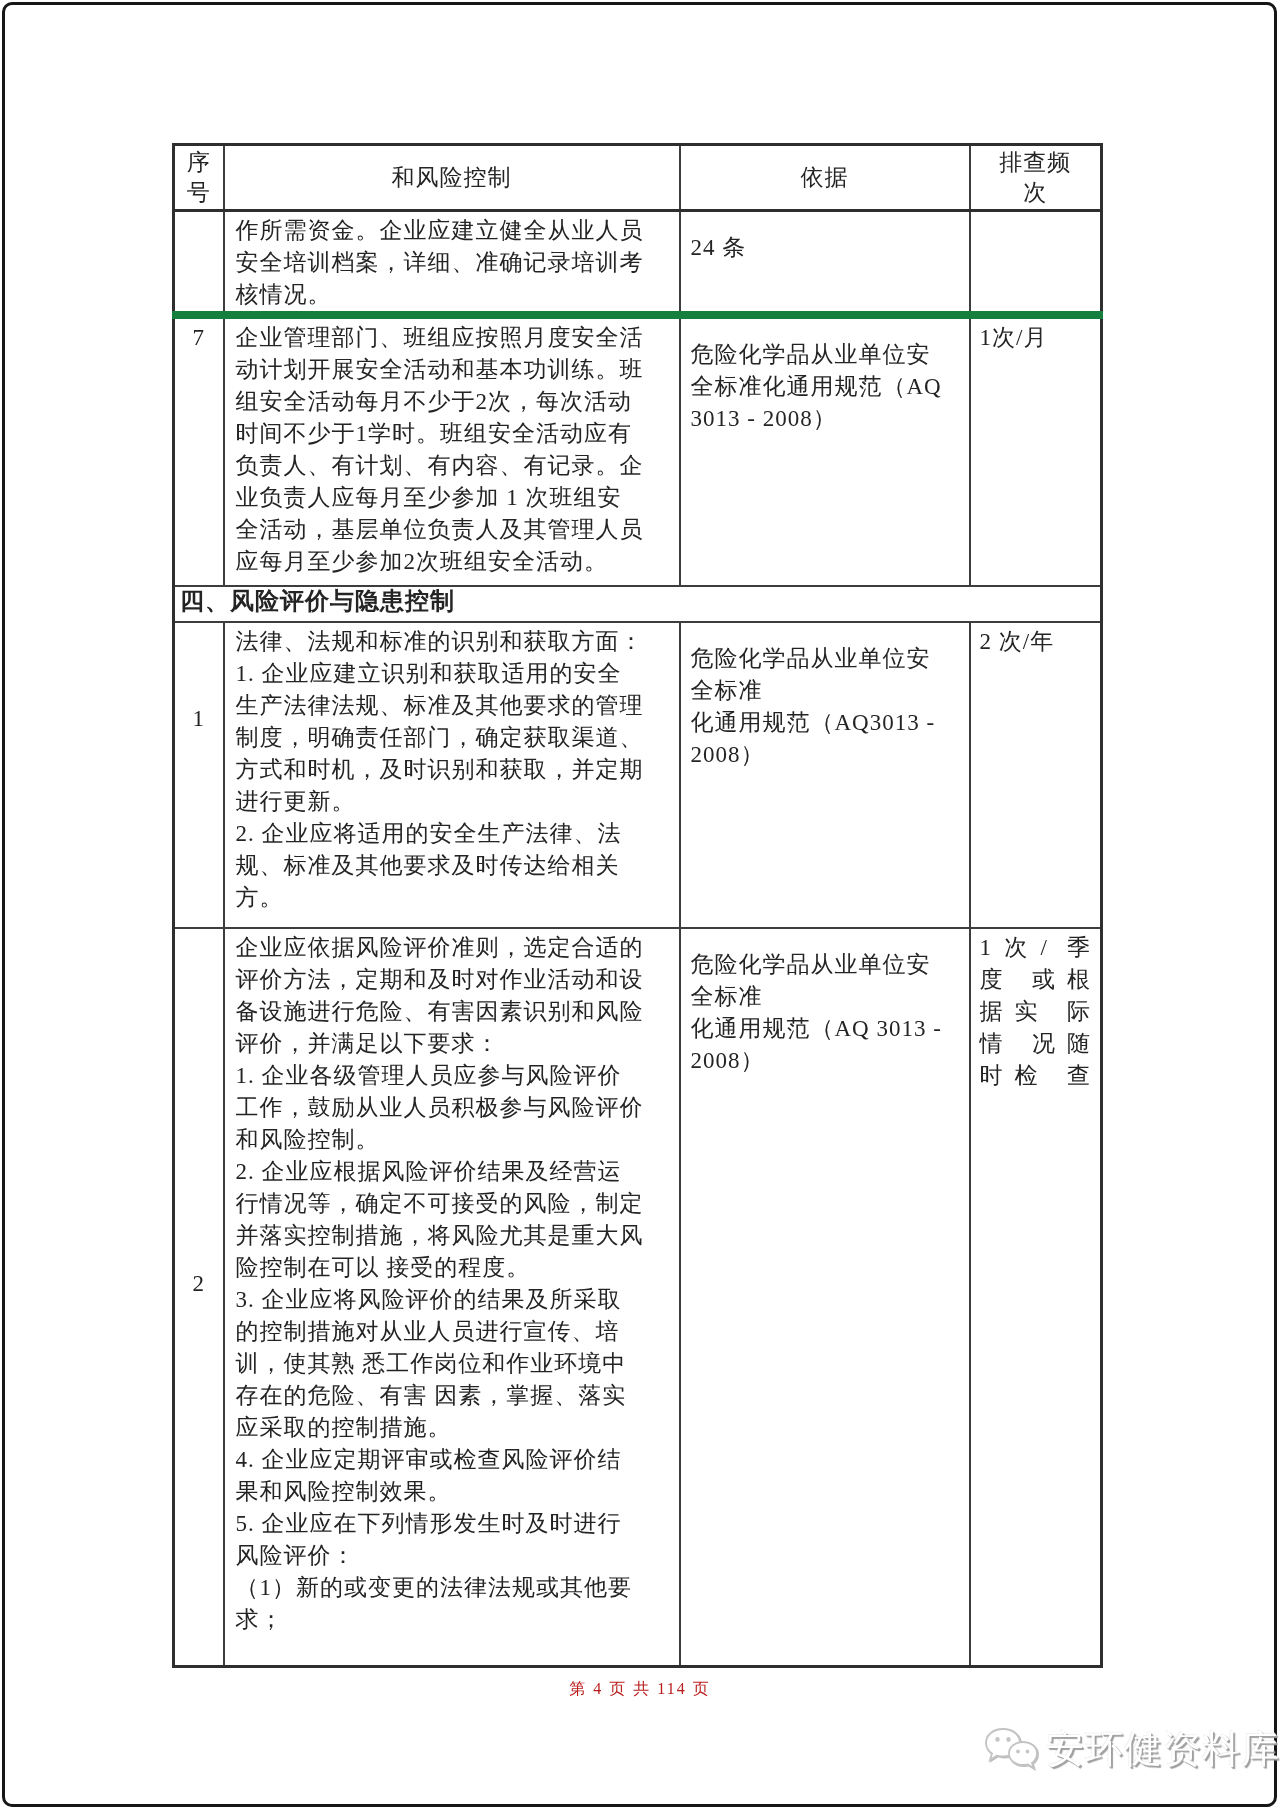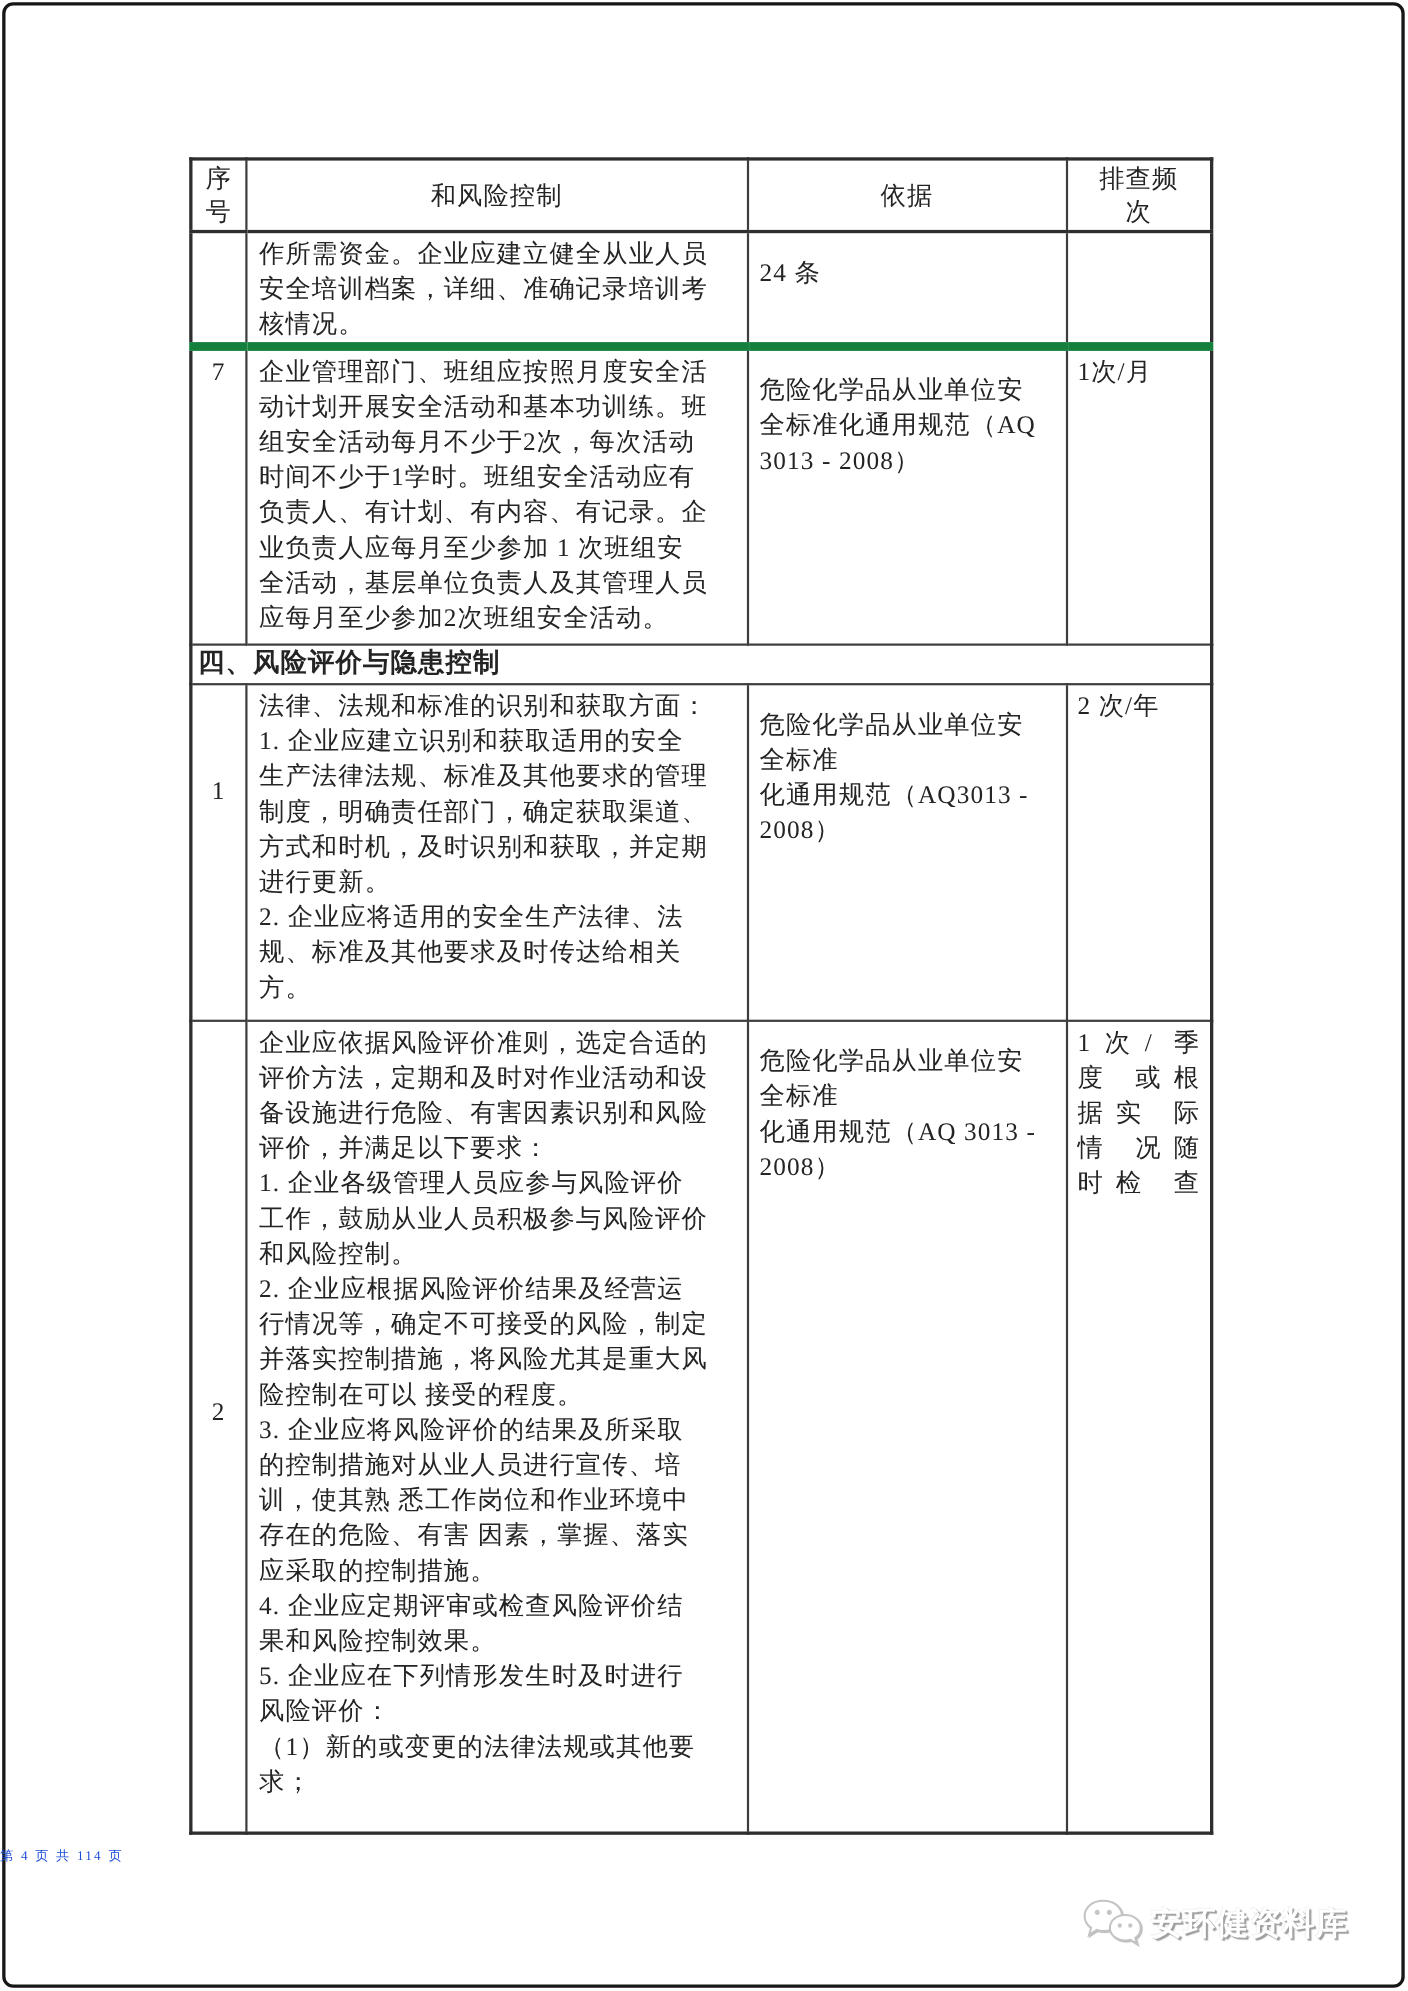--- a/index.html
+++ b/index.html
@@ -39,7 +39,7 @@
   tr.h-head   { height:66px; }
   tr.h-cont   { height:102px; }
   tr.h-row7   { height:271px; }
-  tr.h-sect   { height:36px; }
+  tr.h-sect   { height:36px;font-family:Liberation Mono, monospace; }
   tr.h-row1   { height:306px; }
   tr.h-row2   { height:738px; }
   tr.h-cont td { border-bottom:8px solid #15803d; }

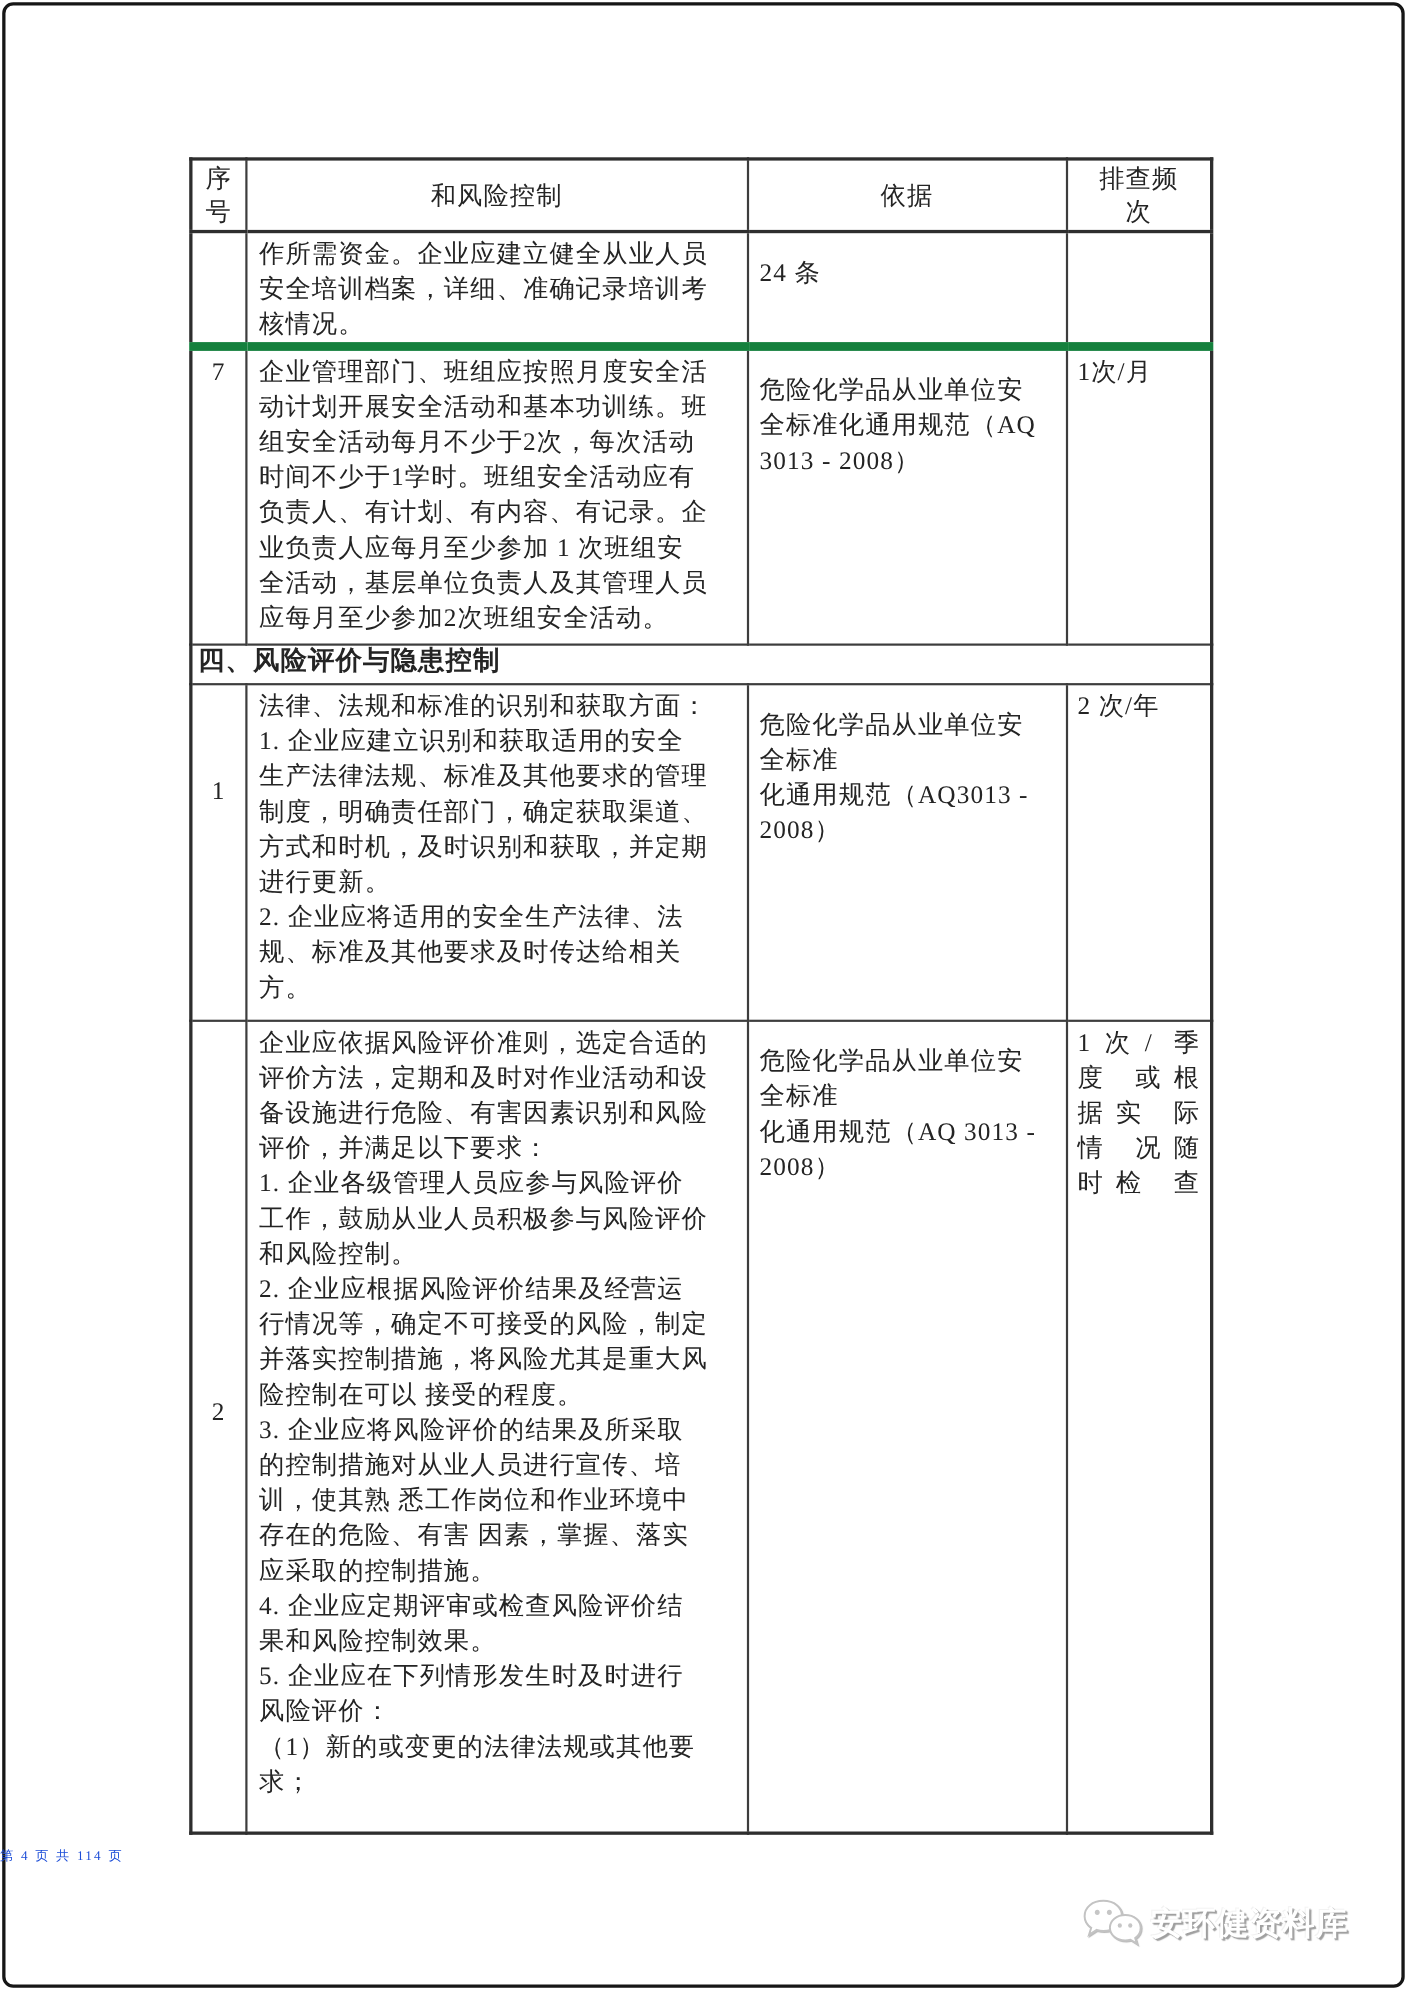--- a/index.html
+++ b/index.html
@@ -57,8 +57,8 @@
   }
   .page-footer {
     position:absolute; left:0; top:1679px; width:1280px;
-    font-size:12px; letter-spacing:2px;
-    color:#1d4ed8;
+    text-align:center; font-size:16px; letter-spacing:2px;
+    color:#b91c1c;
   }
   .watermark {
     position:absolute; left:981px; top:1724px;

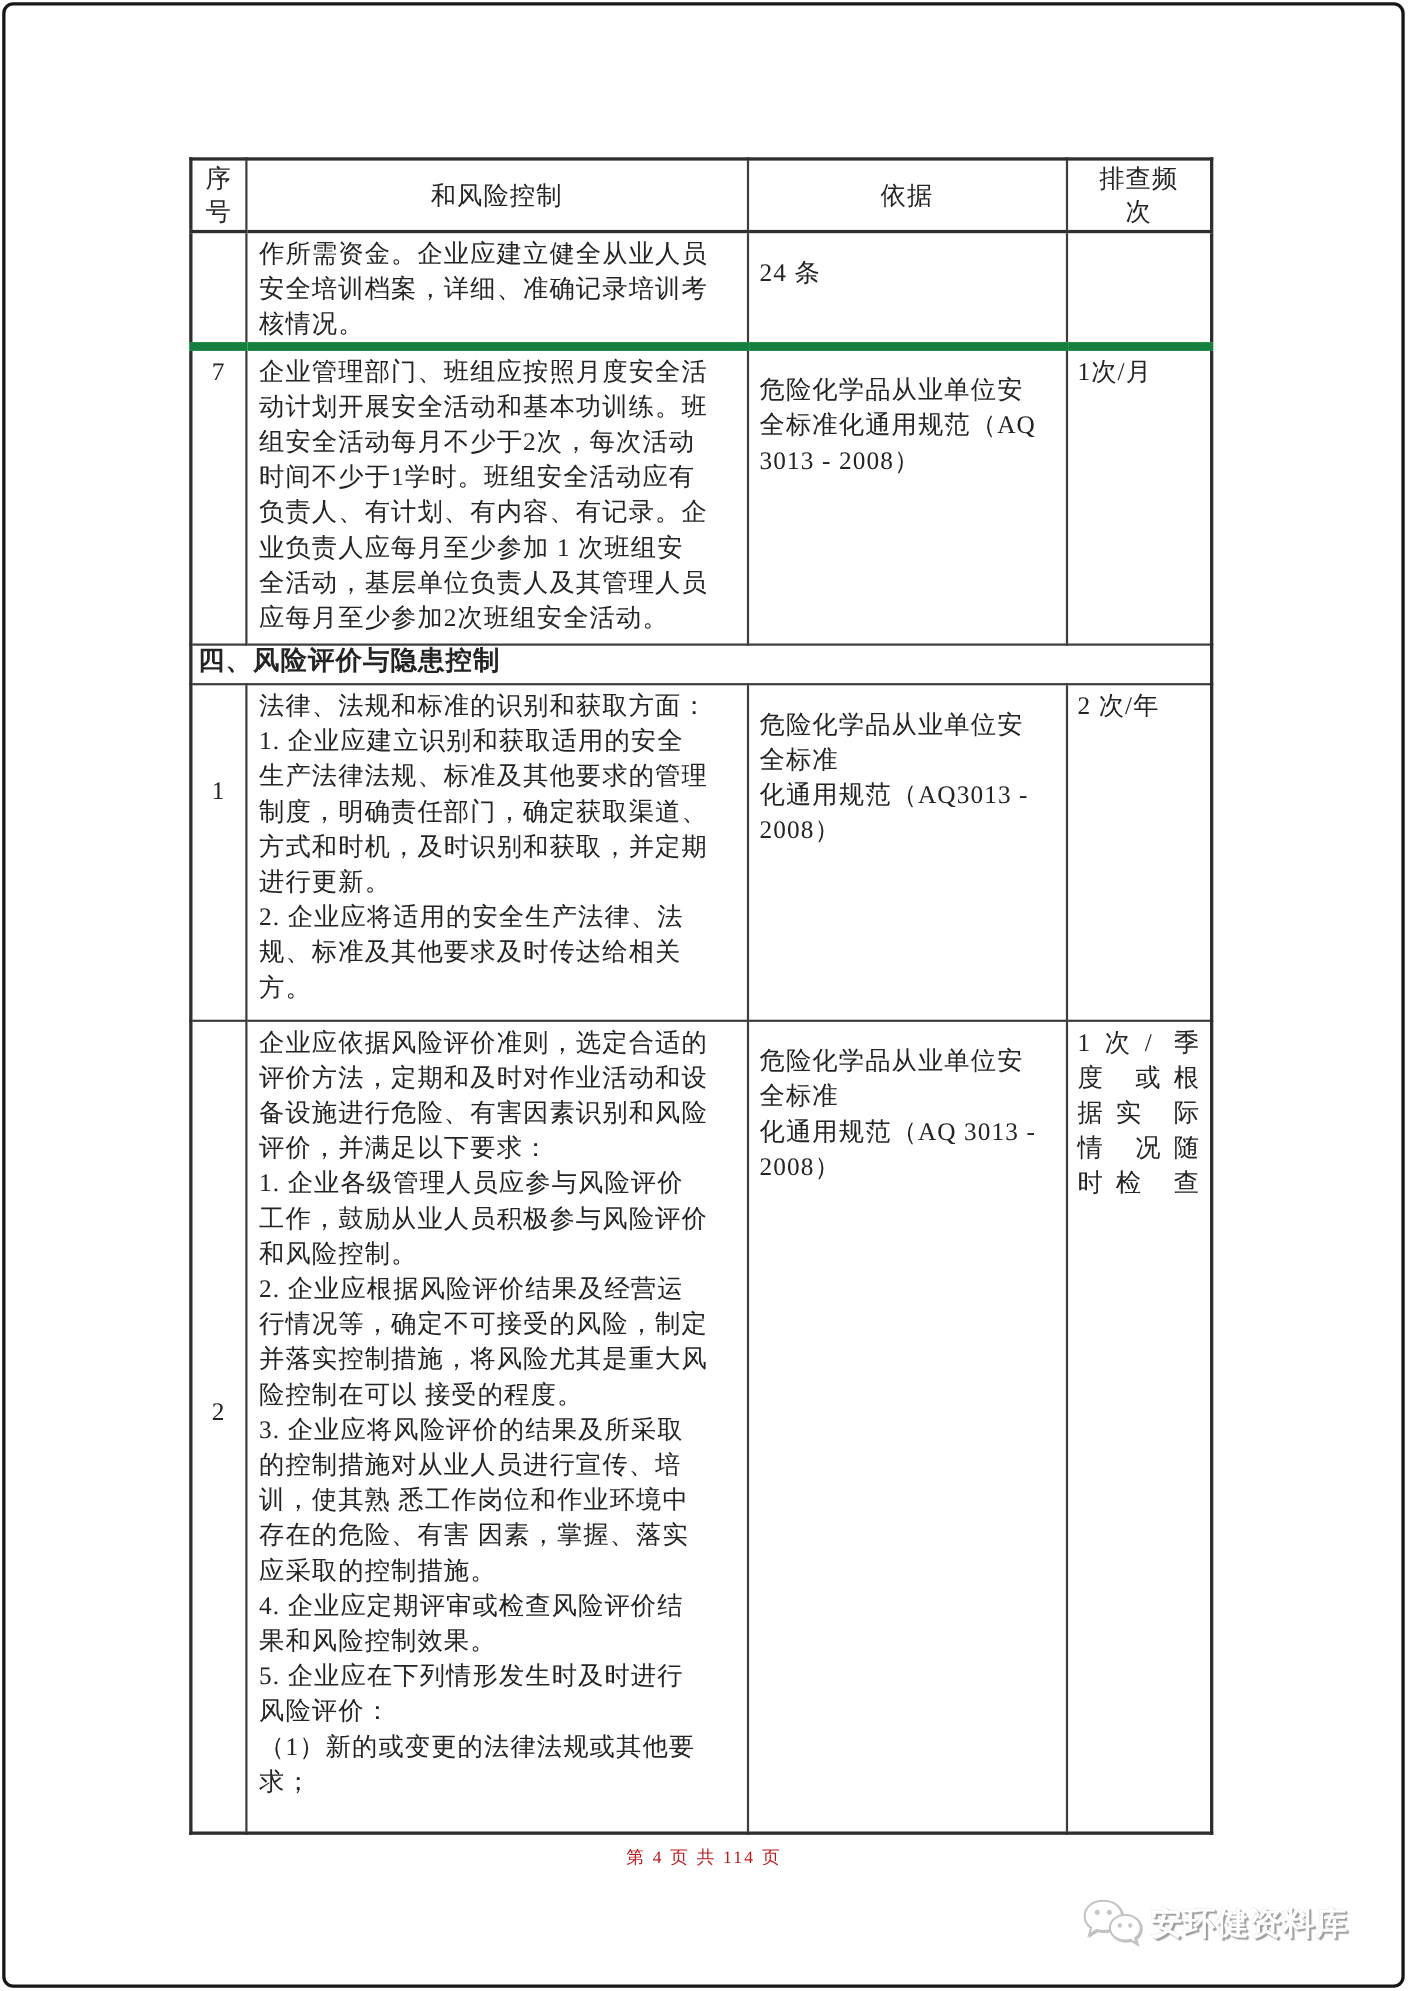--- a/index.html
+++ b/index.html
@@ -67,7 +67,7 @@
   .wm-icon { filter:drop-shadow(1.5px 1.5px 0.5px #bdbdbd); }
   .wm-text {
     margin-left:5px;
-    font-size:29px; font-weight:bold; letter-spacing:1px;
+    font-size:38px; font-weight:normal; letter-spacing:1px;
     color:#ffffff;
     text-shadow:2px 2px 1px #9f9f9f, 1px 1px 0 #c6c6c6, -1px -1px 0 #f2f2f2;
     white-space:nowrap;

